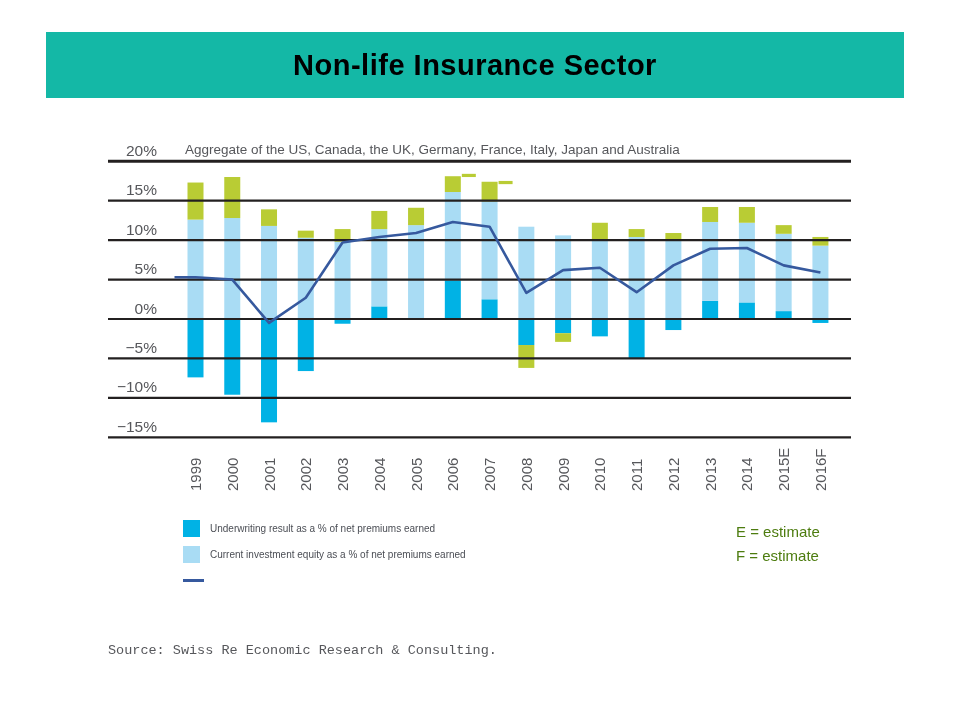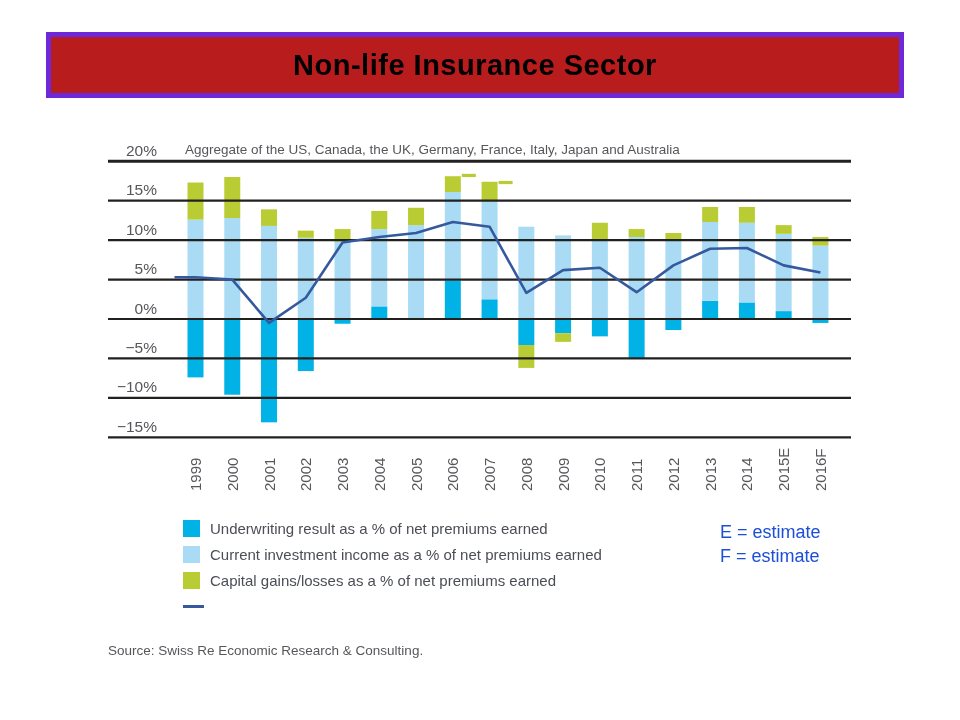--- a/index.html
+++ b/index.html
@@ -8,7 +8,7 @@
 
   .title-box {
     position: absolute; left: 46px; top: 32px; width: 858px; height: 66px;
-    box-sizing: border-box; border: 5px solid #6d28d9; background: #b91c1c;
+    box-sizing: border-box; border: 5px solid #14b8a6; background: #14b8a6;
     display: flex; align-items: center; justify-content: center;
   }
   .title-box h1 {

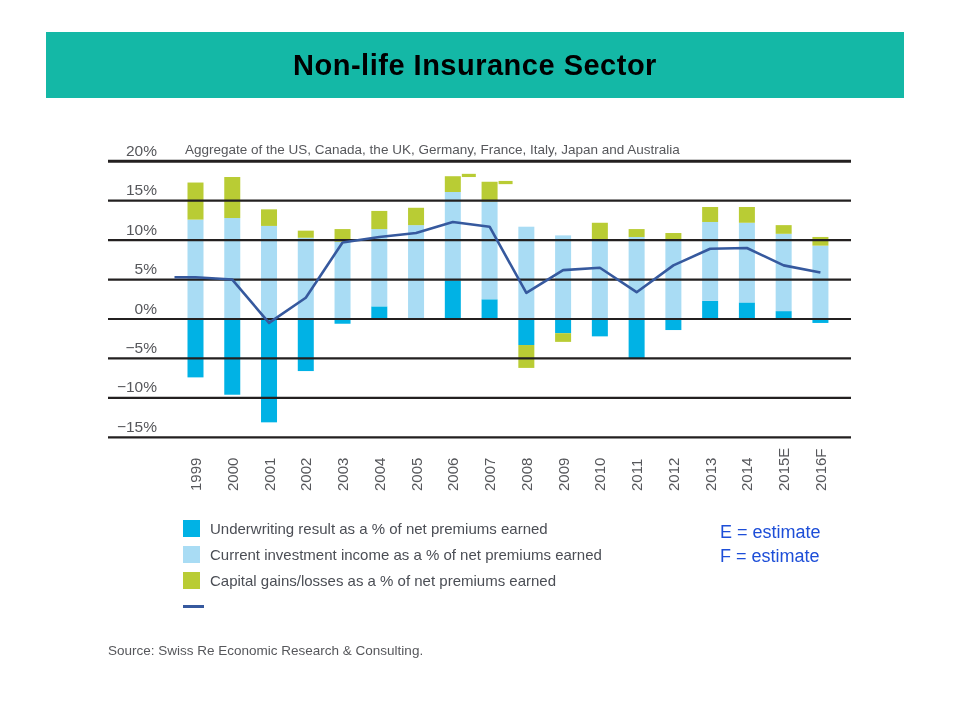--- a/index.html
+++ b/index.html
@@ -21,7 +21,7 @@
   .legend-row { display: flex; align-items: flex-start; margin-bottom: 9px; }
   .swatch { width: 17px; height: 17px; margin-right: 10px; flex: 0 0 auto; }
   .swatch.line-swatch { width: 21px; height: 3px; margin-top: 7px; margin-right: 6px; }
-  .legend-label { font-size: 15px; line-height: 17px; color: #4b4e55; }
+  .legend-label { font-size: 10px; line-height: 17px; color: #4b4e55; }
 
   .notes { position: absolute; left: 720px; top: 520px; font-size: 18px; line-height: 24px; color: #1d4ed8; }
   .source { position: absolute; left: 108px; top: 643px; font-size: 13.5px; color: #56575b; }

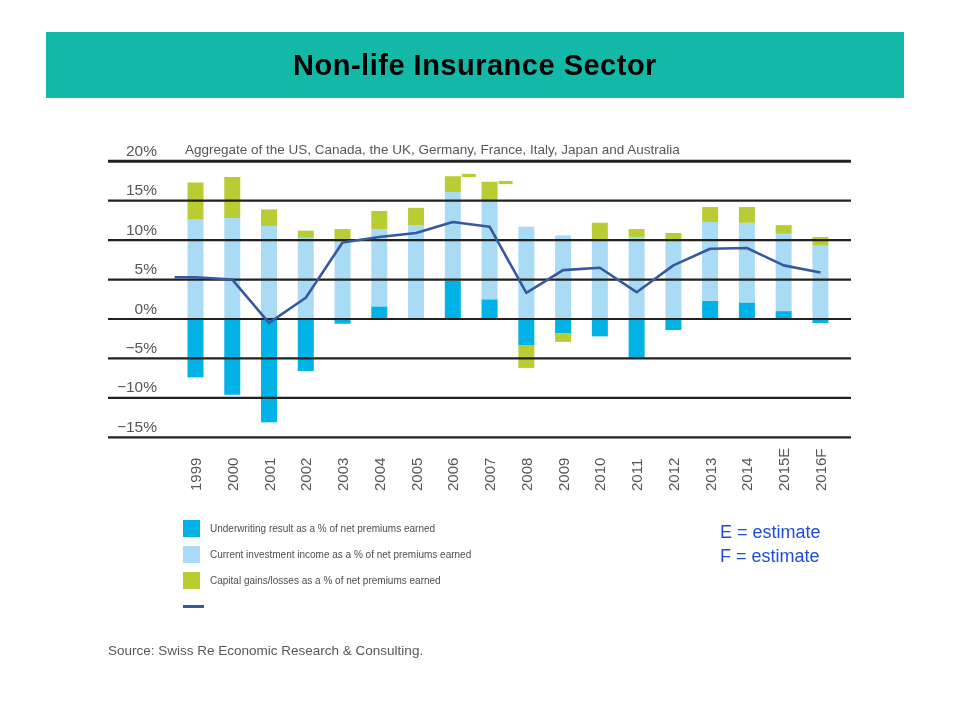--- a/index.html
+++ b/index.html
@@ -23,7 +23,7 @@
   .swatch.line-swatch { width: 21px; height: 3px; margin-top: 7px; margin-right: 6px; }
   .legend-label { font-size: 10px; line-height: 17px; color: #4b4e55; }
 
-  .notes { position: absolute; left: 720px; top: 520px; font-size: 18px; line-height: 24px; color: #1d4ed8; }
+  .notes { position: absolute; left: 736px; top: 520px; font-size: 15px; line-height: 24px; color: #4d7c0f; }
   .source { position: absolute; left: 108px; top: 643px; font-size: 13.5px; color: #56575b; }
 </style>
 </head>

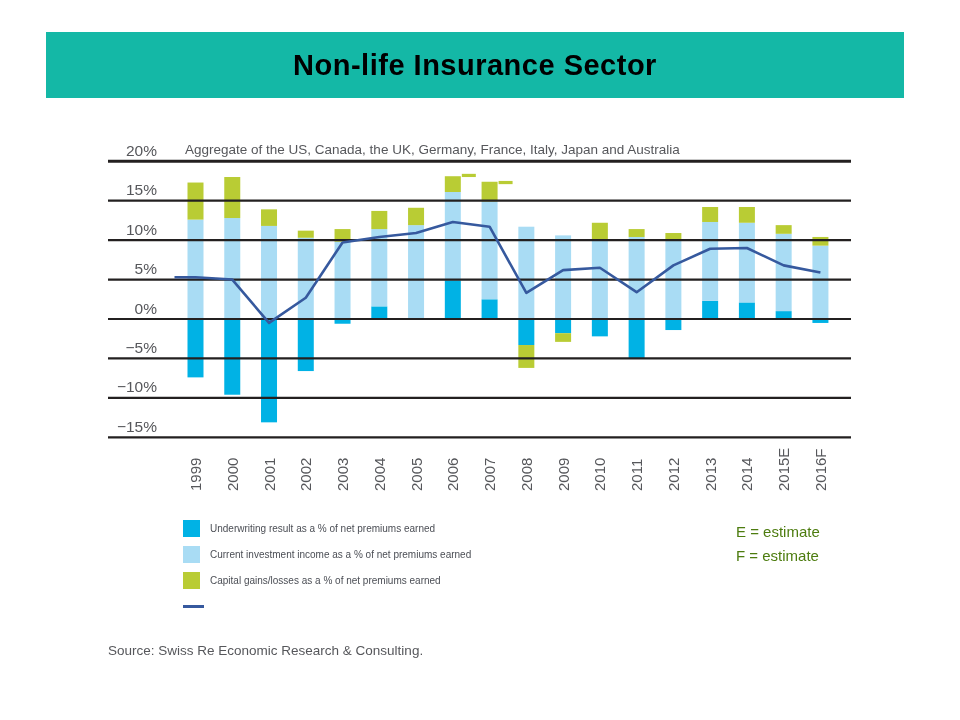--- a/index.html
+++ b/index.html
@@ -136,7 +136,7 @@
       </div>
       <div class="legend-row">
         <span class="swatch" style="background: rgb(169, 220, 244);"></span>
-        <span class="legend-label">Current investment income as a % of net premiums earned</span>
+        <span class="legend-label">Current investment equity as a % of net premiums earned</span>
       </div>
       <div class="legend-row">
         <span class="swatch" style="background: rgb(185, 204, 52);"></span>

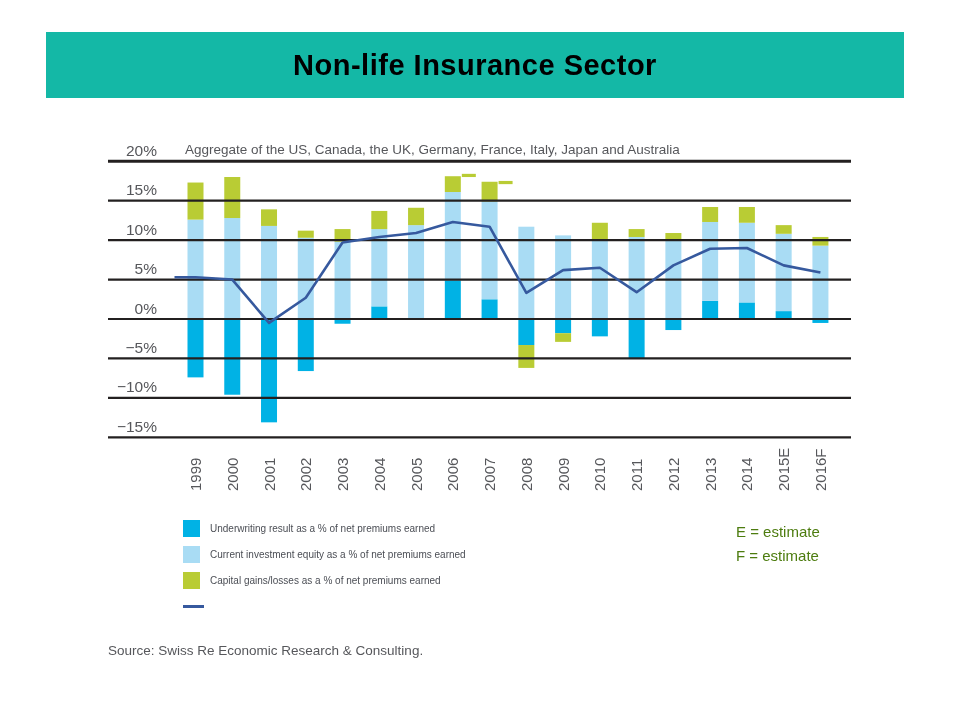--- a/index.html
+++ b/index.html
@@ -139,10 +139,6 @@
         <span class="legend-label">Current investment equity as a % of net premiums earned</span>
       </div>
       <div class="legend-row">
-        <span class="swatch" style="background: rgb(185, 204, 52);"></span>
-        <span class="legend-label">Capital gains/losses as a % of net premiums earned</span>
-      </div>
-      <div class="legend-row">
         <span class="swatch line-swatch" style="background: rgb(54, 89, 158);"></span>
       </div>
     </div>

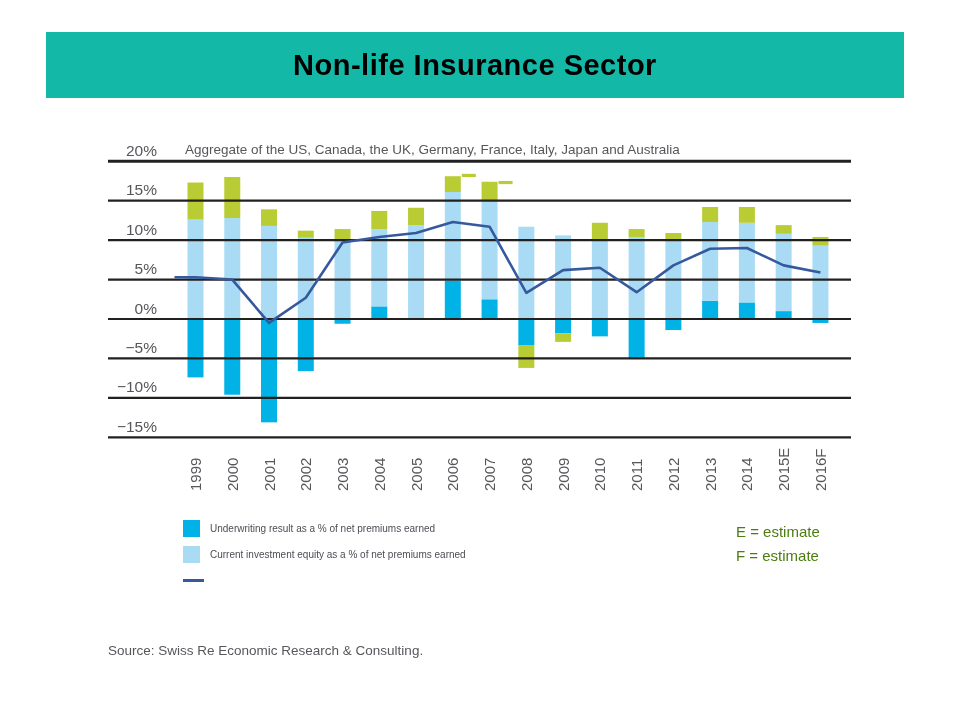--- a/index.html
+++ b/index.html
@@ -24,7 +24,7 @@
   .legend-label { font-size: 10px; line-height: 17px; color: #4b4e55; }
 
   .notes { position: absolute; left: 736px; top: 520px; font-size: 15px; line-height: 24px; color: #4d7c0f; }
-  .source { position: absolute; left: 108px; top: 643px; font-size: 13.5px; color: #56575b; }
+  .source { position: absolute; left: 108px; top: 643px; font-size: 13.5px; color: #56575b; font-family: Liberation Mono, monospace; }
 </style>
 </head>
 <body>

